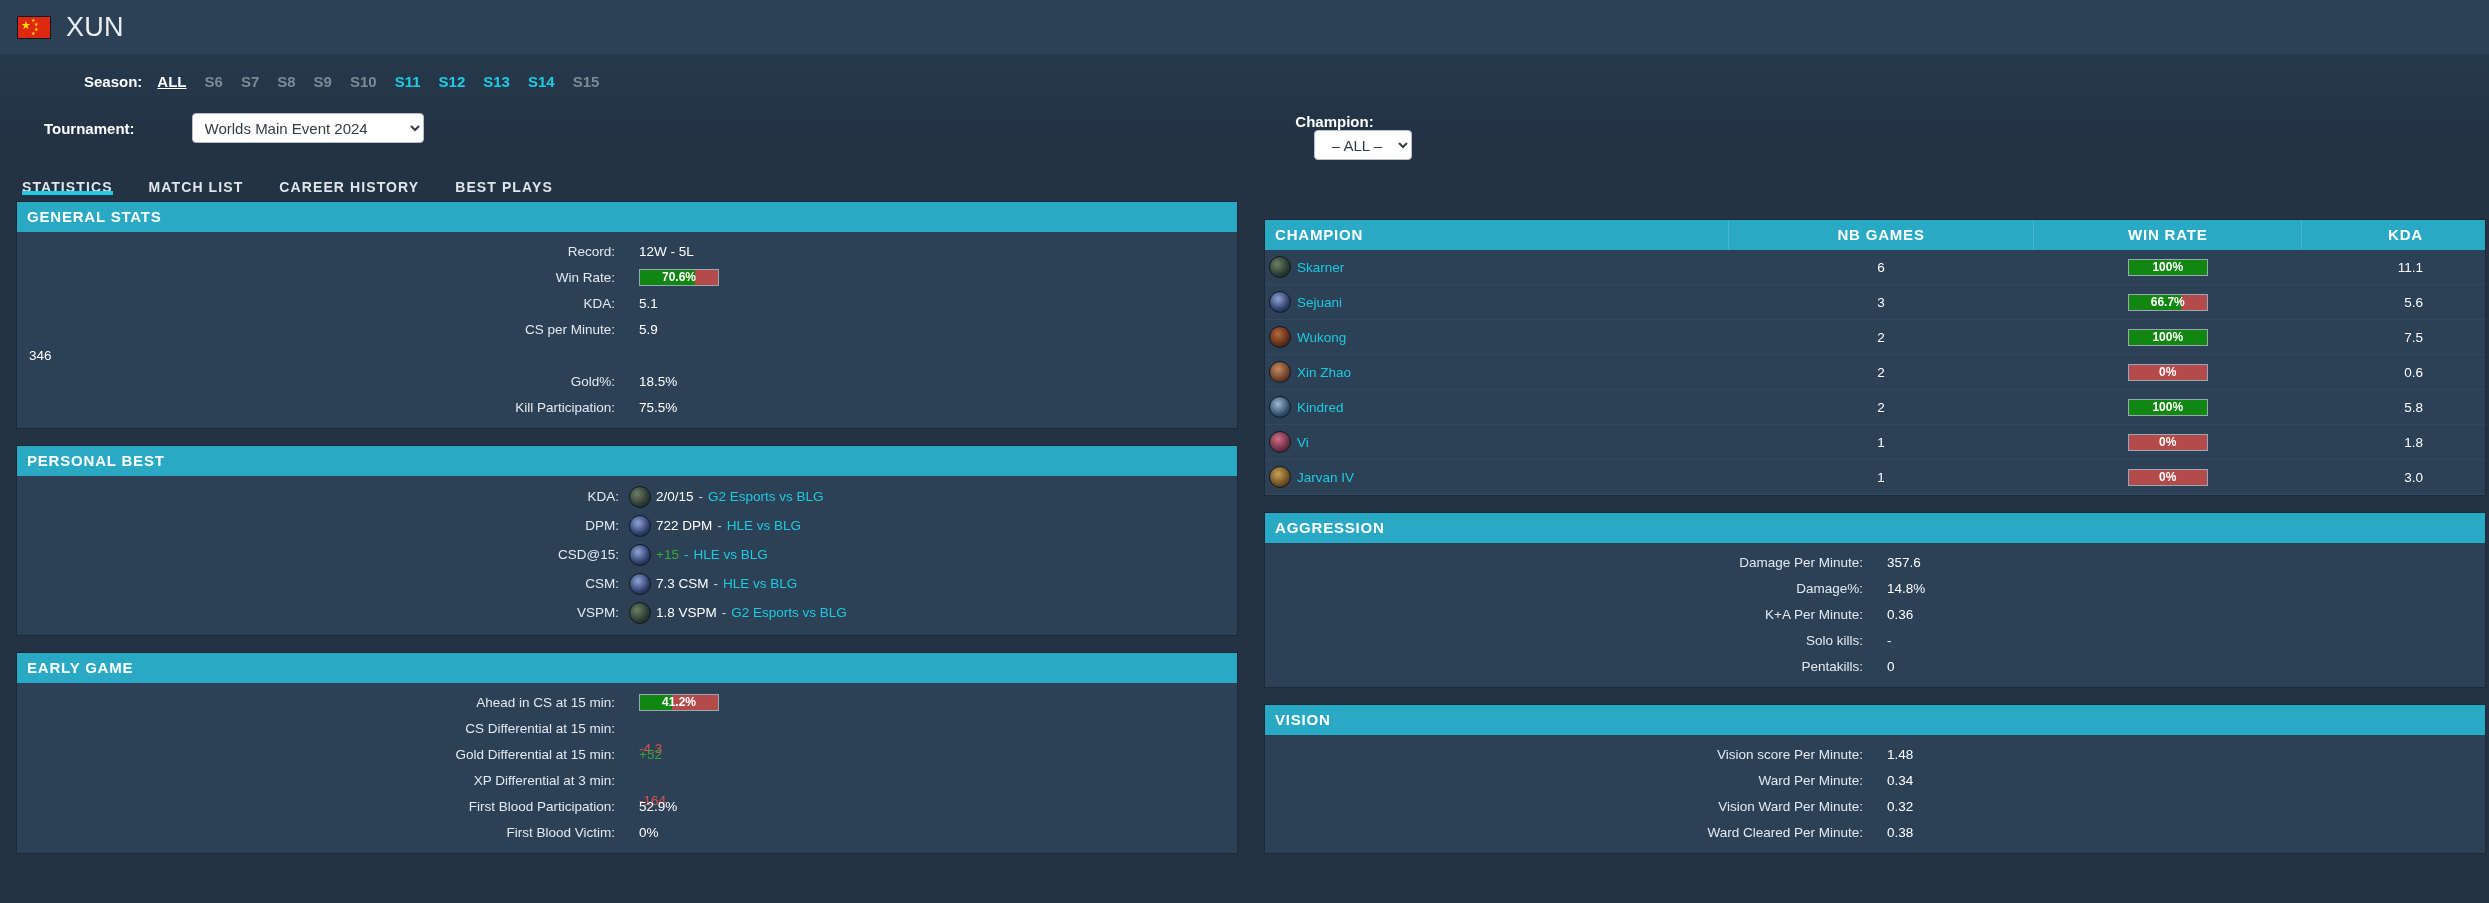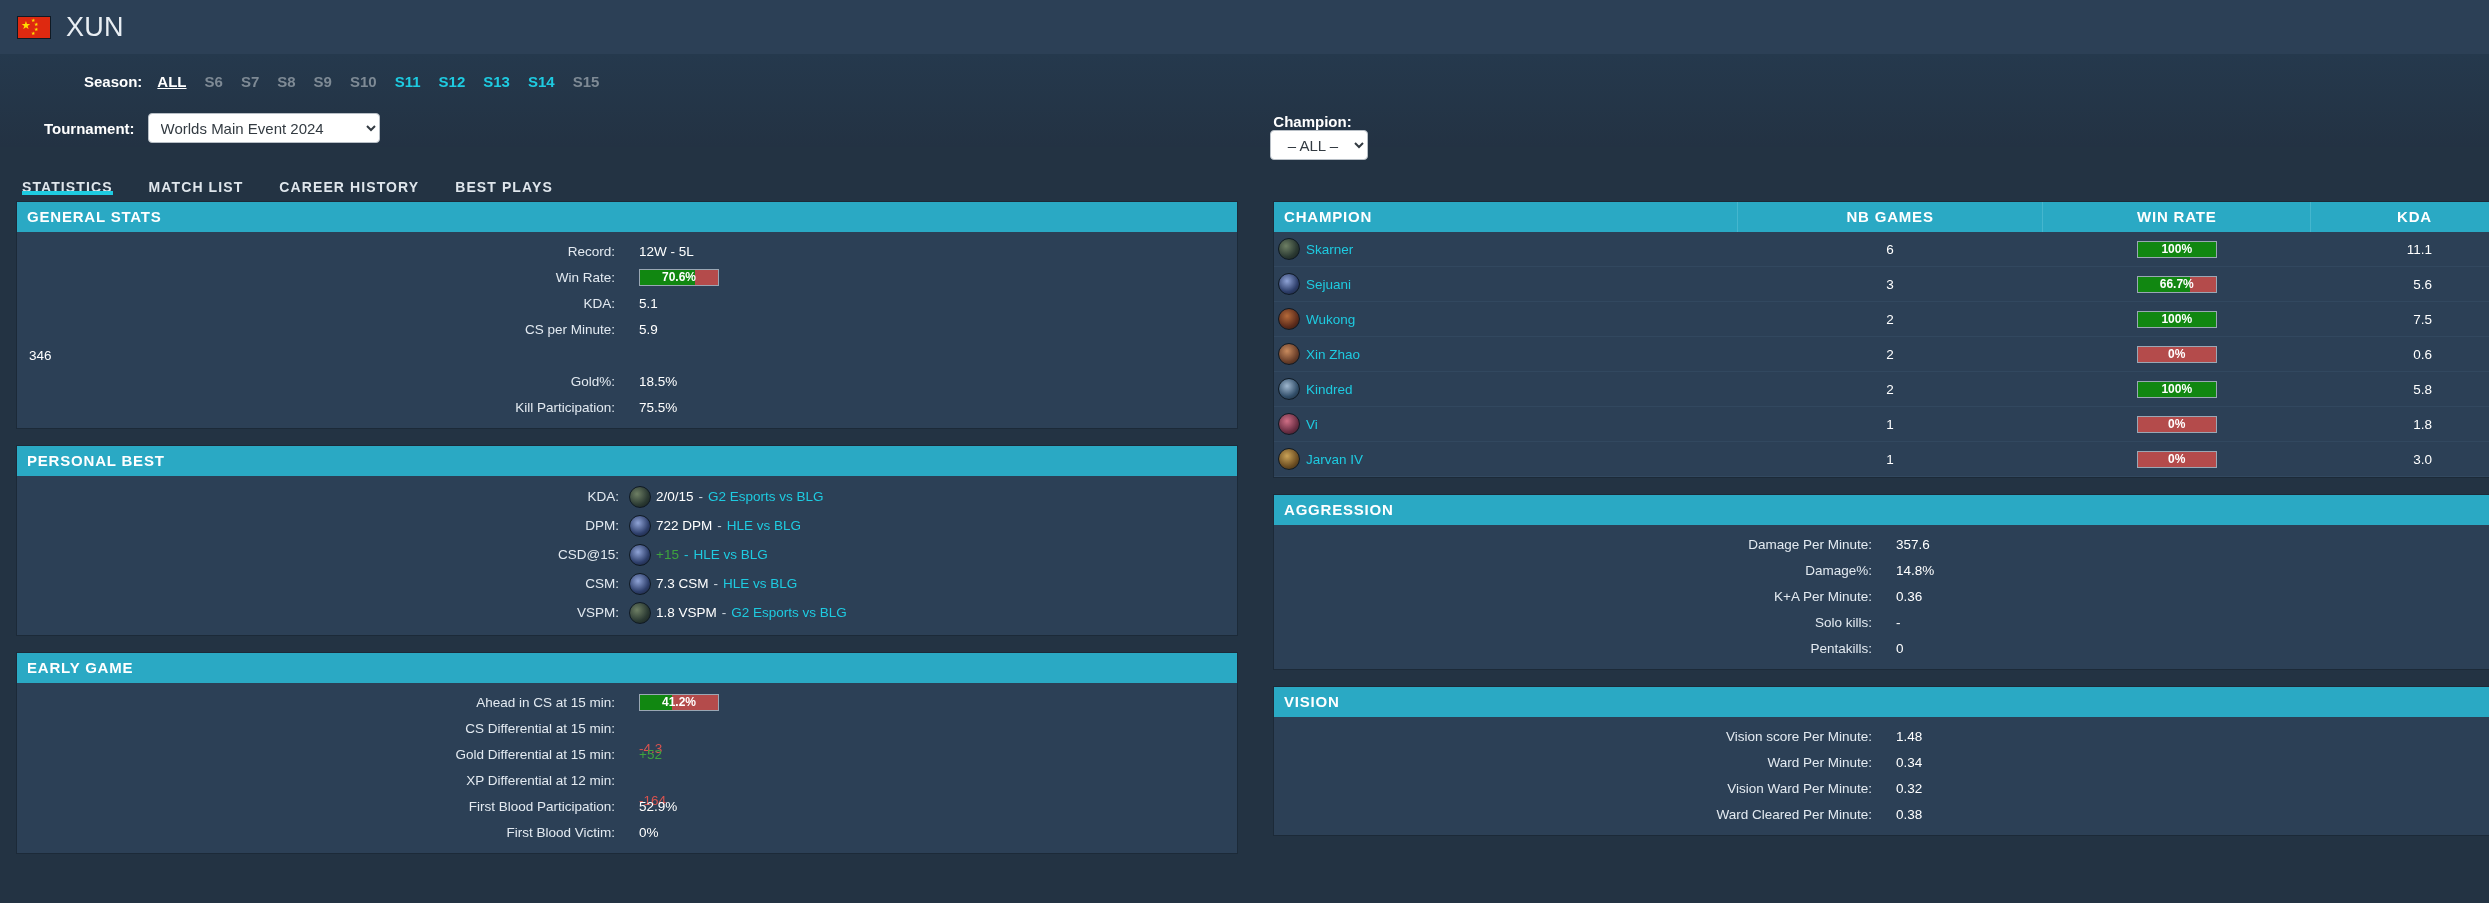--- a/index.html
+++ b/index.html
@@ -76,6 +76,7 @@
     font-size: 15px;
     font-family: "Liberation Sans", sans-serif;
     padding: 0 8px;
+    margin-left: 44px;
   }
   #tour-select { width: 232px; }
   #champ-group {

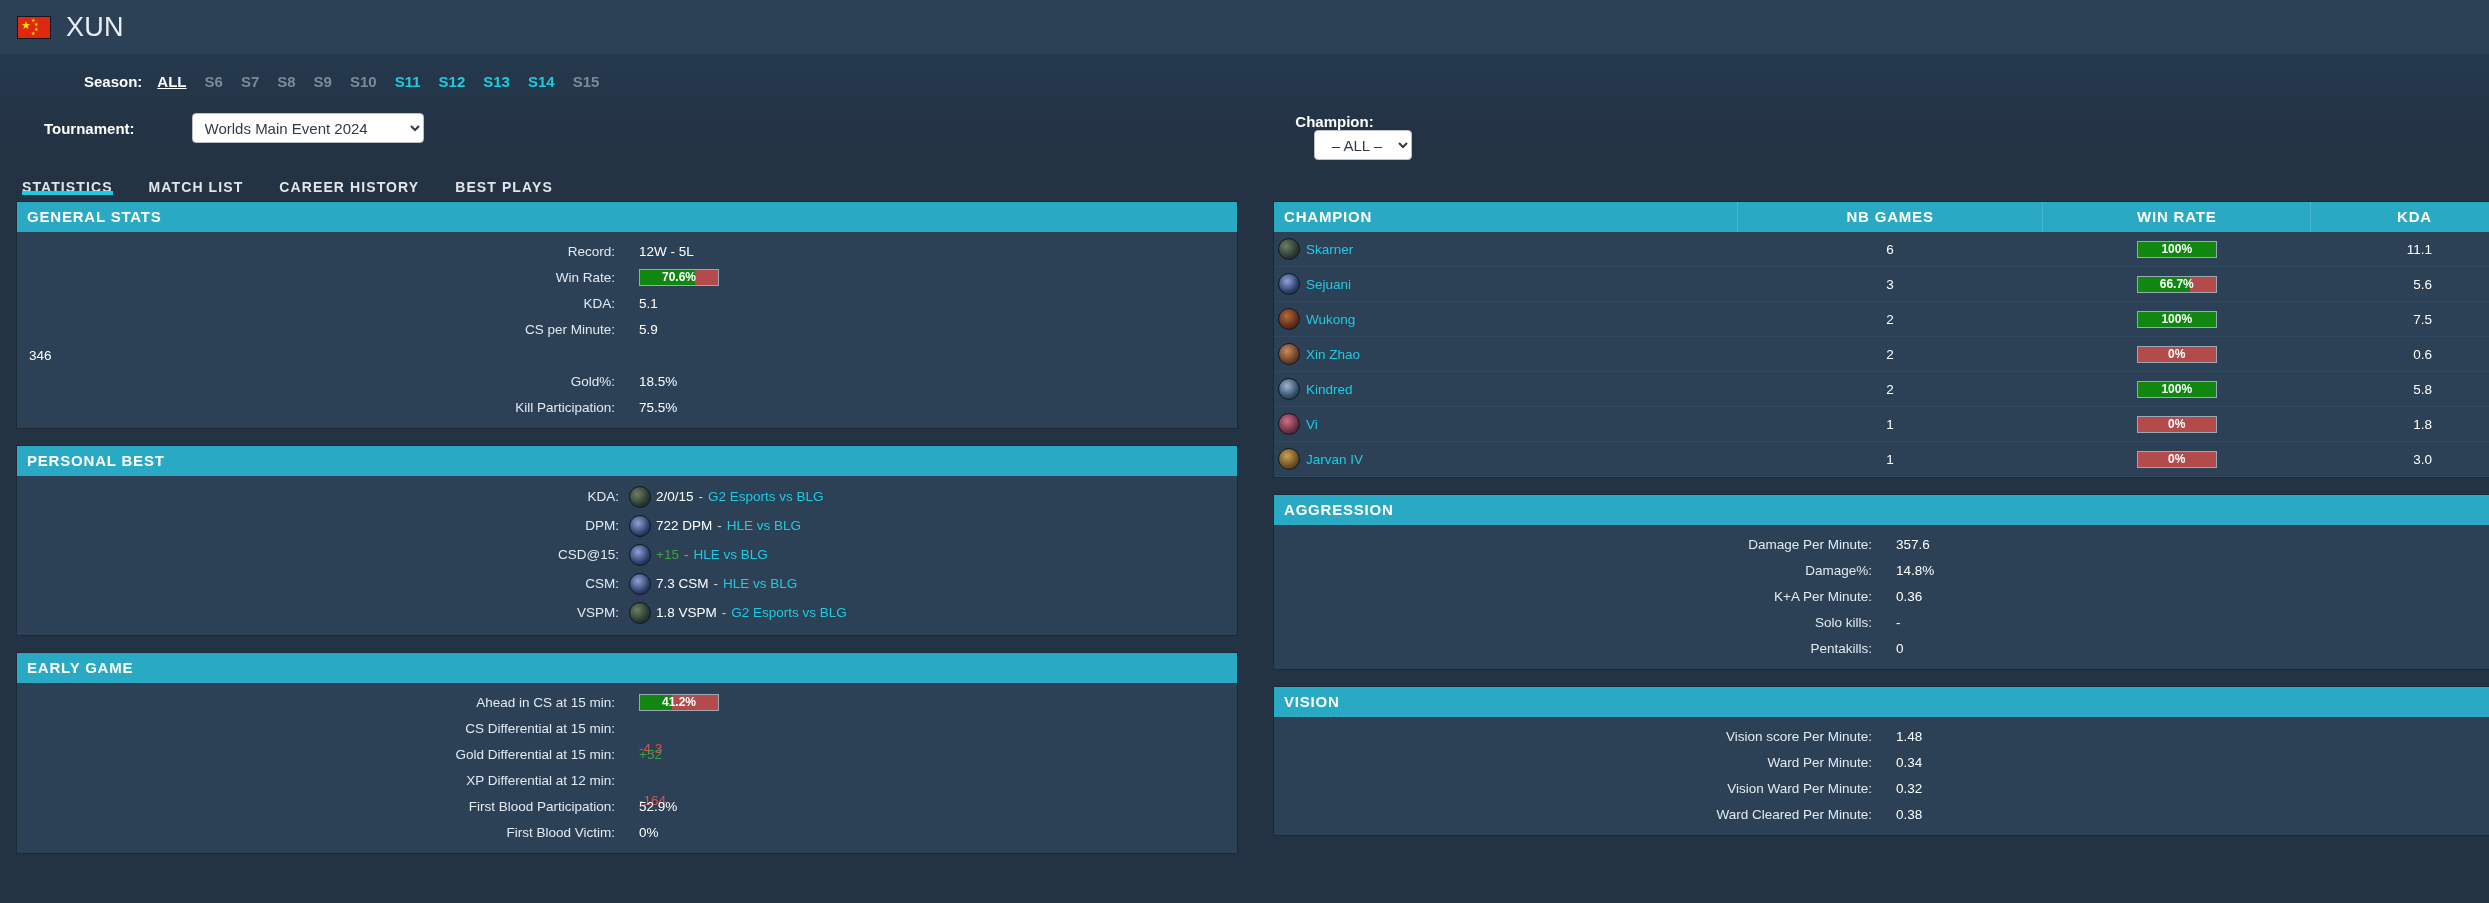--- a/index.html
+++ b/index.html
@@ -113,8 +113,8 @@
   #main {
     display:flex;
     padding: 6px 16px 0 16px;
-    gap: 35px;
-    align-items: flex-start;
+    gap: 26px;
+    align-items: flex-end;
   }
   #col-left { width: 1222px; flex:none; }
   #col-right { width: 1222px; flex:none; }

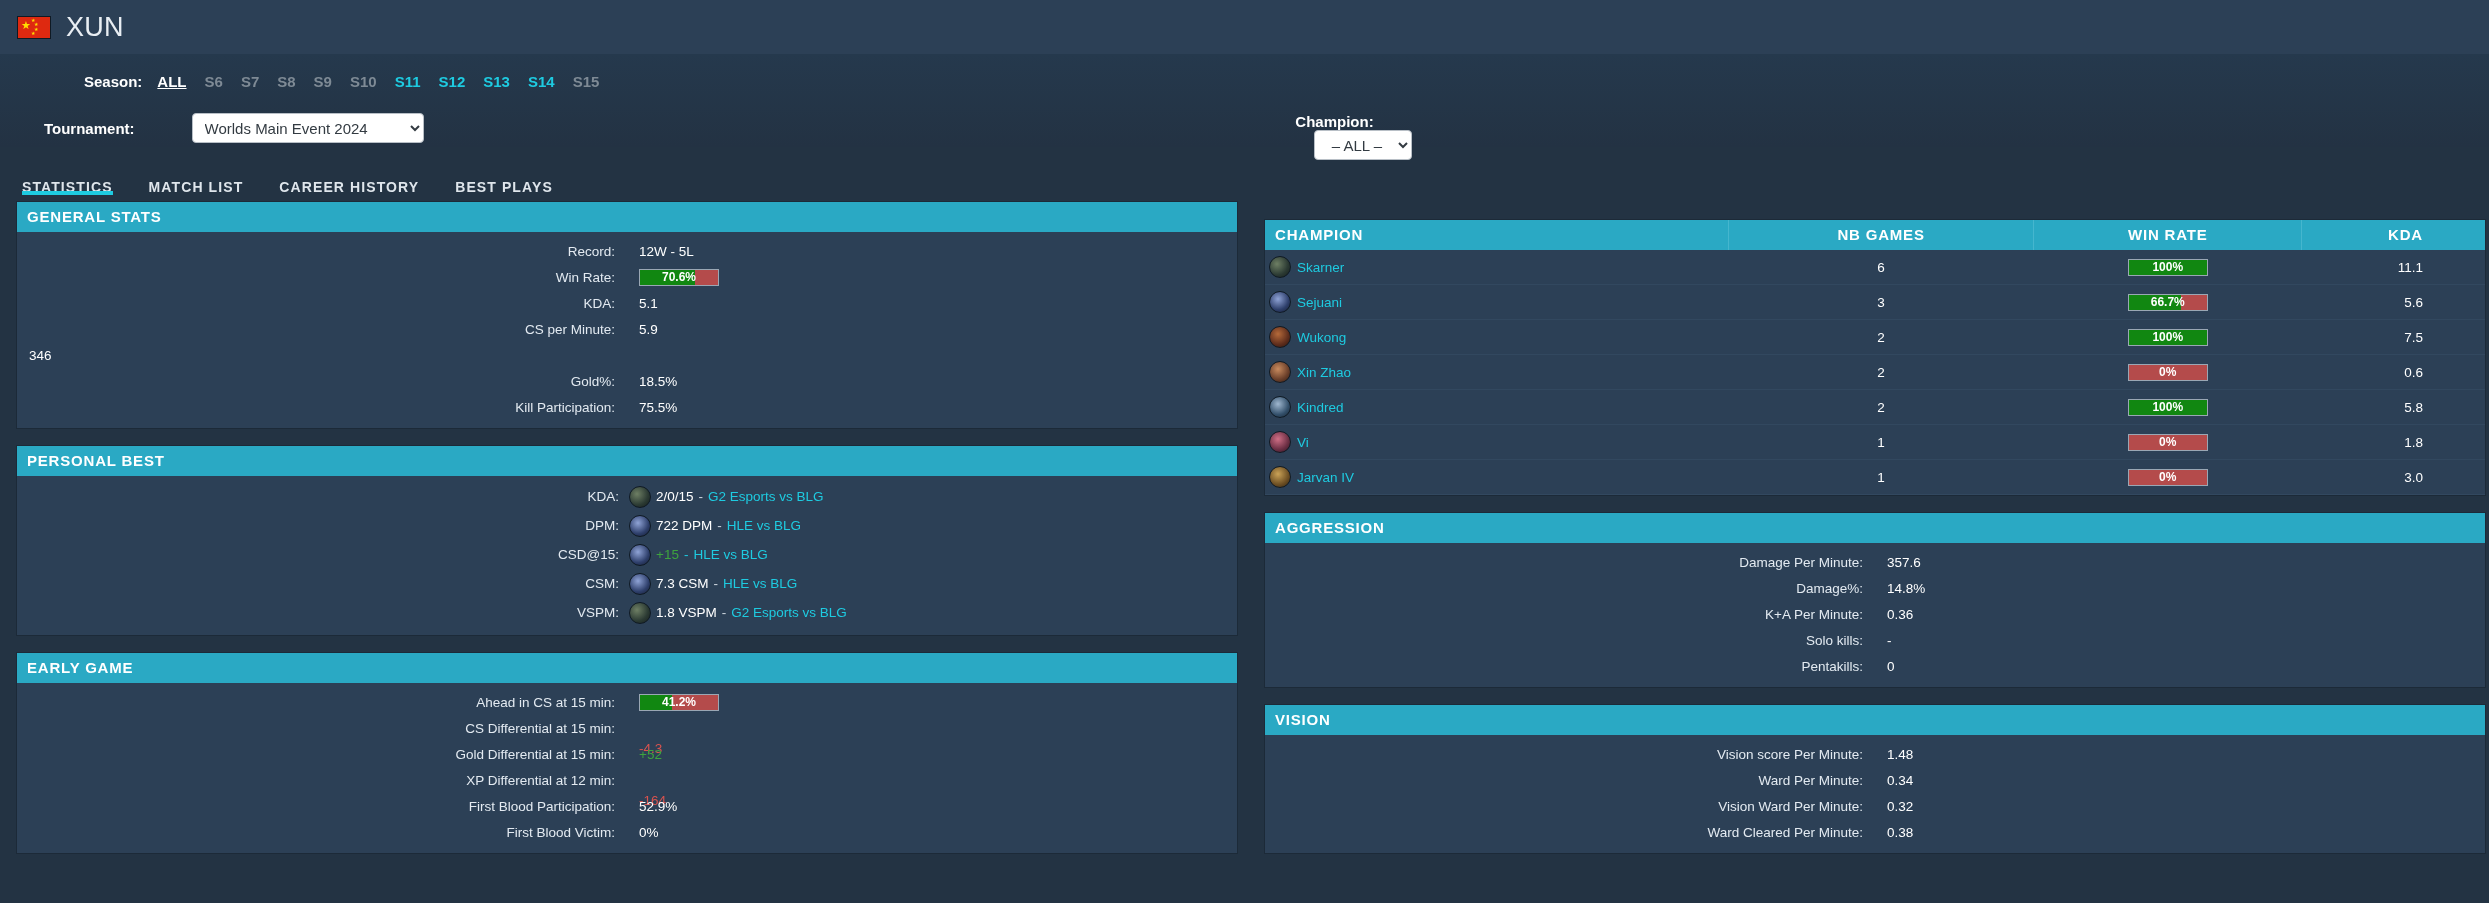--- a/index.html
+++ b/index.html
@@ -394,7 +394,7 @@
           <div class="stat-value pos">+52</div>
         </div>
         <div class="stat-row">
-          <div class="stat-label">XP Differential at 12 min:</div>
+          <div class="stat-label">XP Differential at 3 min:</div>
           <div class="stat-value neg">-164</div>
         </div>
         <div class="stat-row">

